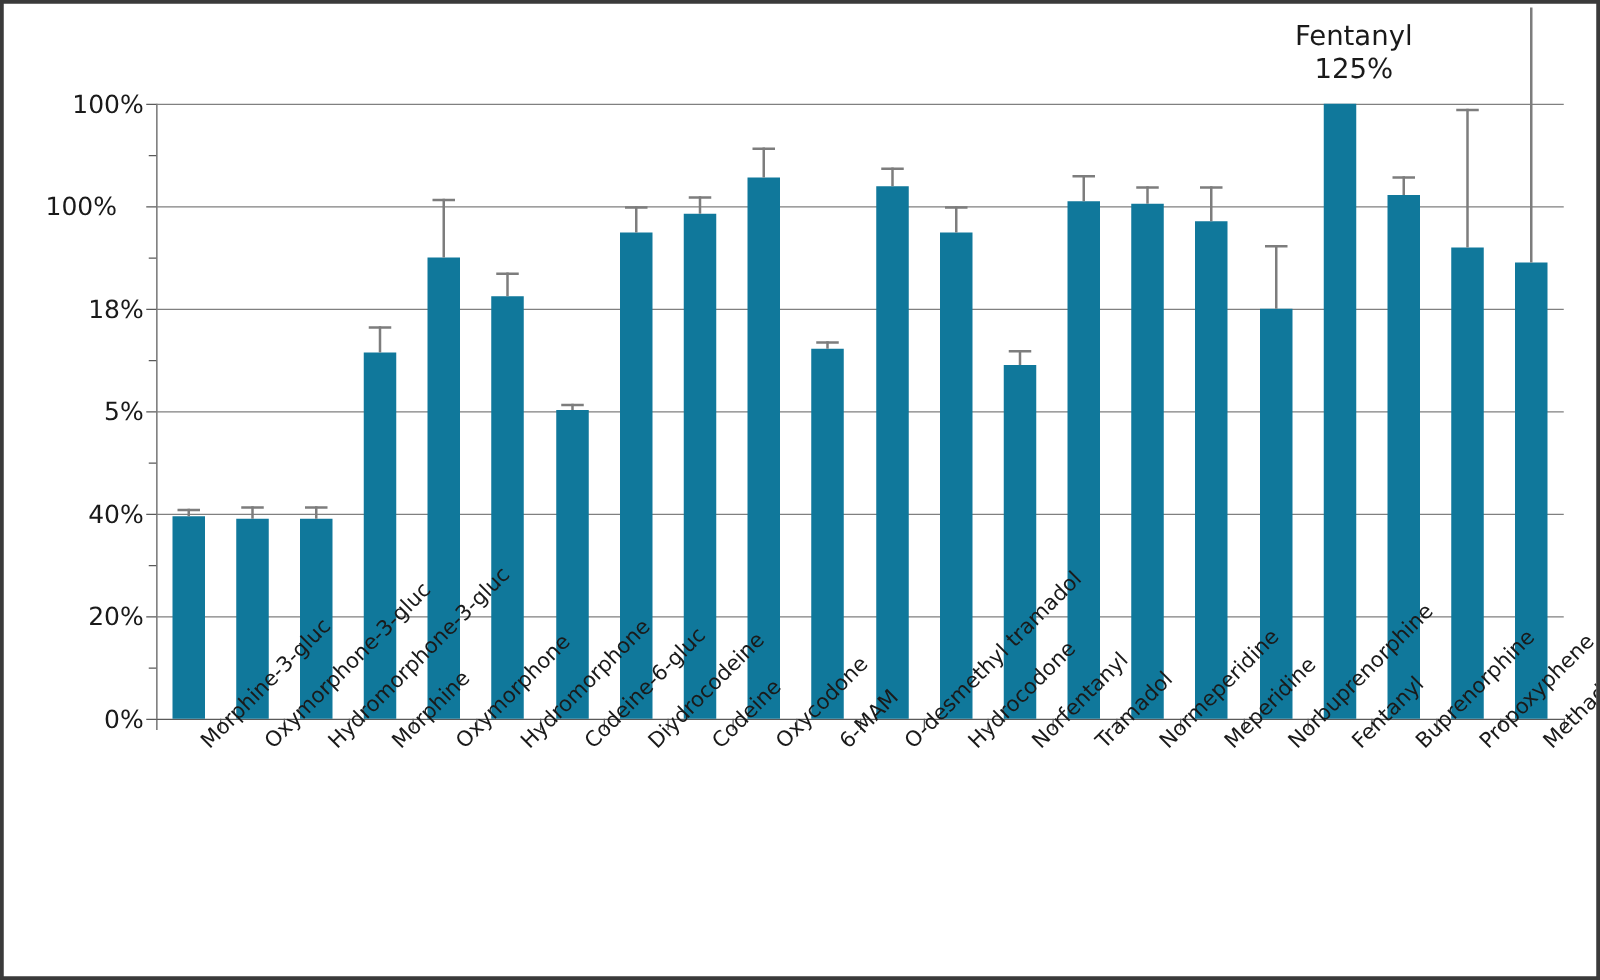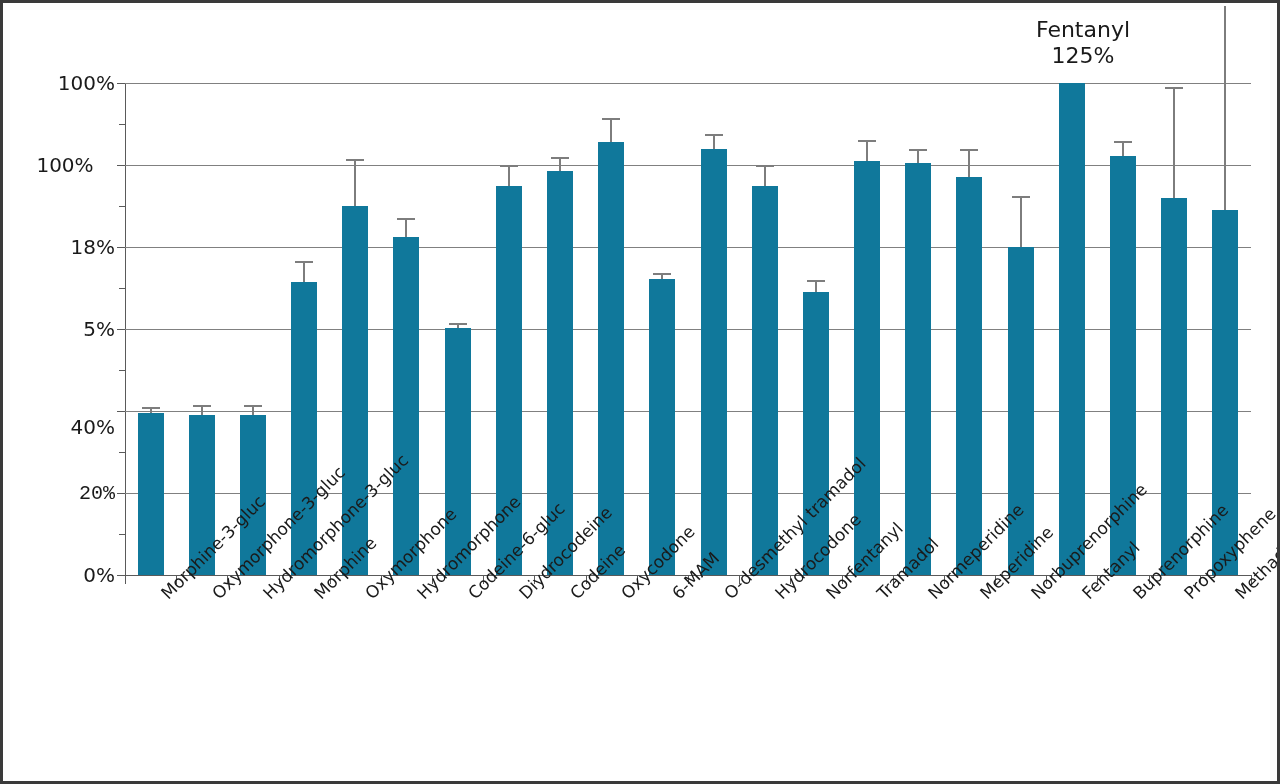--- a/index.html
+++ b/index.html
@@ -149,7 +149,7 @@
   <div id="ytick-labels">
       <div class="ytick-label" style="top: 572px;">0%</div>
       <div class="ytick-label" style="top: 490px; font-family: Liberation Mono, monospace;">20%</div>
-      <div class="ytick-label" style="top: 424px;">40%</div>
+      <div class="ytick-label" style="top: 408px;">40%</div>
       <div class="ytick-label" style="top: 326px;">5%</div>
       <div class="ytick-label" style="top: 244px;">18%</div>
       <div class="ytick-label" style="top: 162px; text-align: center;">100%</div>

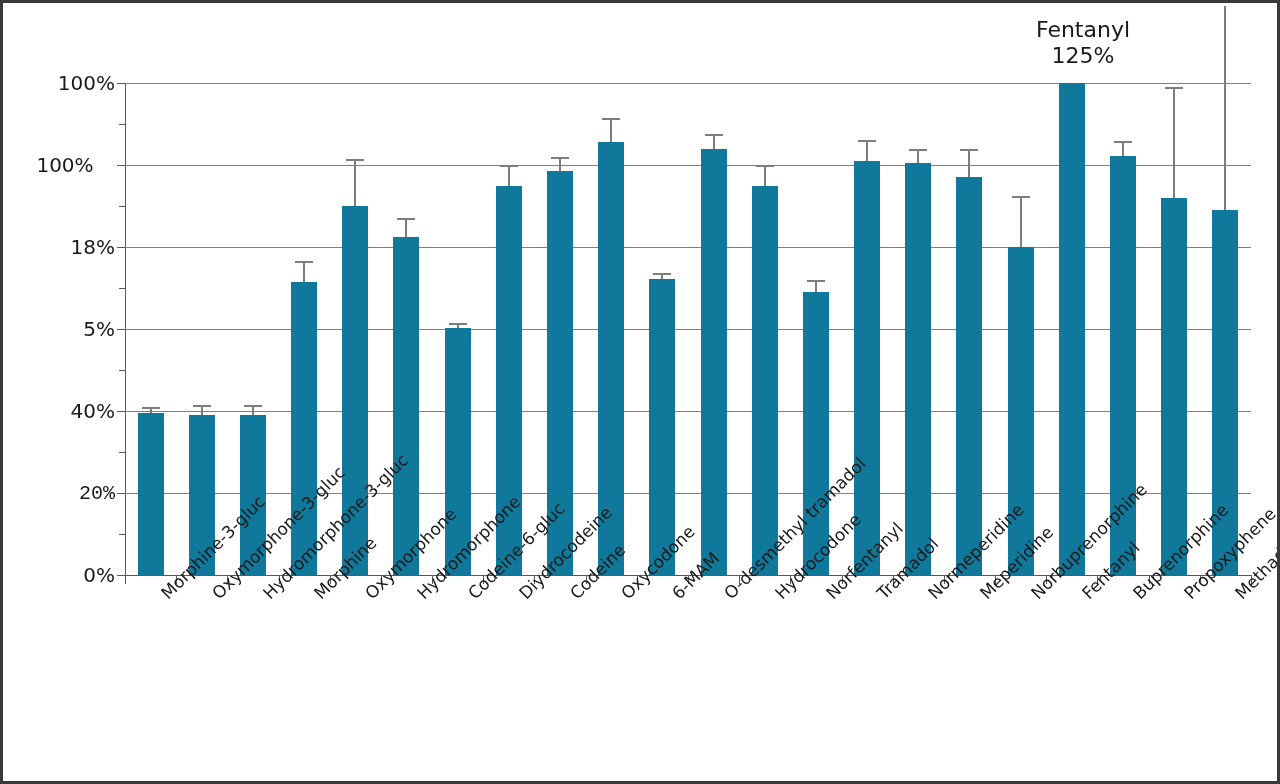--- a/index.html
+++ b/index.html
@@ -148,7 +148,7 @@
 
   <div id="ytick-labels">
       <div class="ytick-label" style="top: 572px;">0%</div>
-      <div class="ytick-label" style="top: 490px; font-family: Liberation Mono, monospace;">20%</div>
+      <div class="ytick-label" style="top: 490px;">20%</div>
       <div class="ytick-label" style="top: 408px;">40%</div>
       <div class="ytick-label" style="top: 326px;">5%</div>
       <div class="ytick-label" style="top: 244px;">18%</div>

